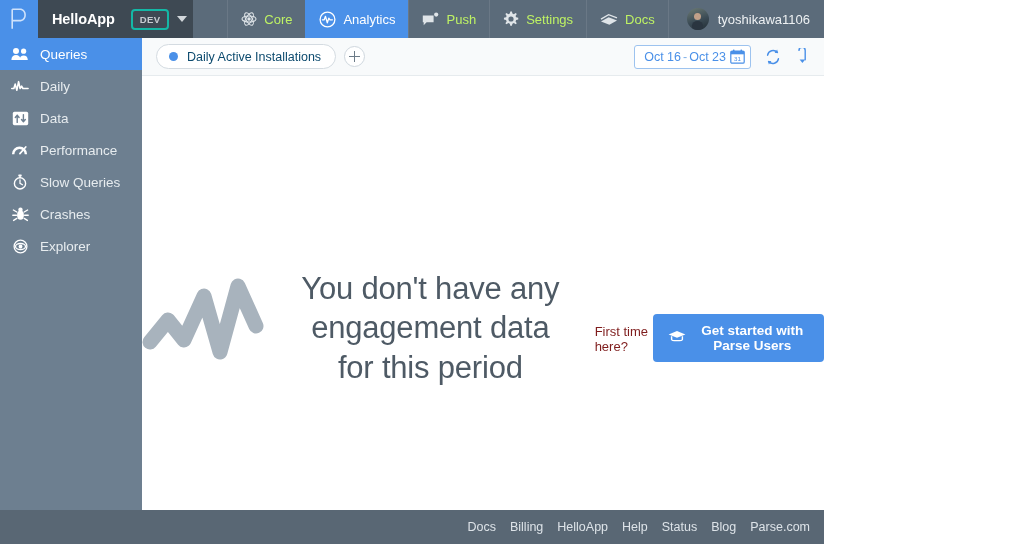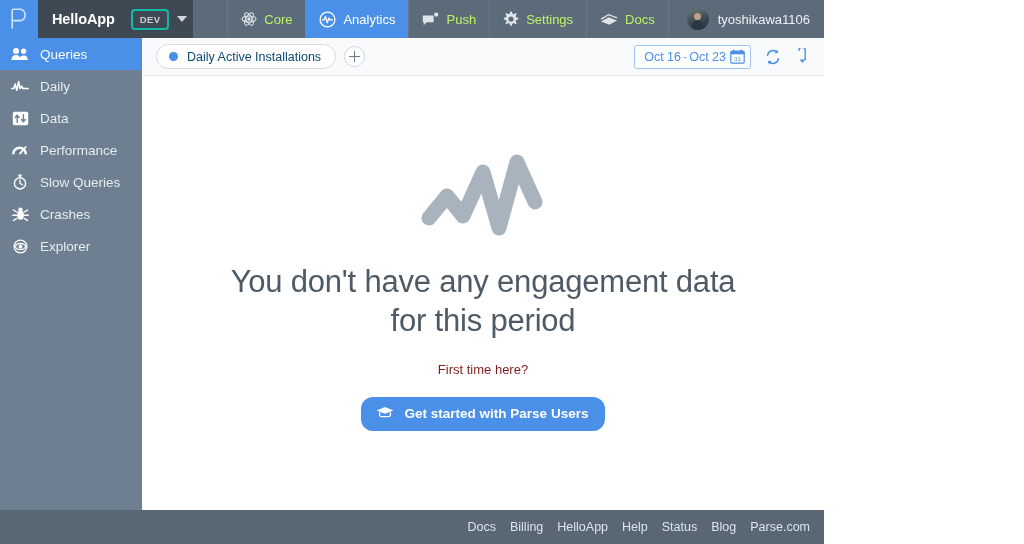--- a/index.html
+++ b/index.html
@@ -207,7 +207,7 @@
   
   .content {
     flex: 1;
-    display: flex; flex-direction: column;
+    display: flex; flex-direction: row;
     align-items: center;
     padding-top: 70px;
     min-height: 0;

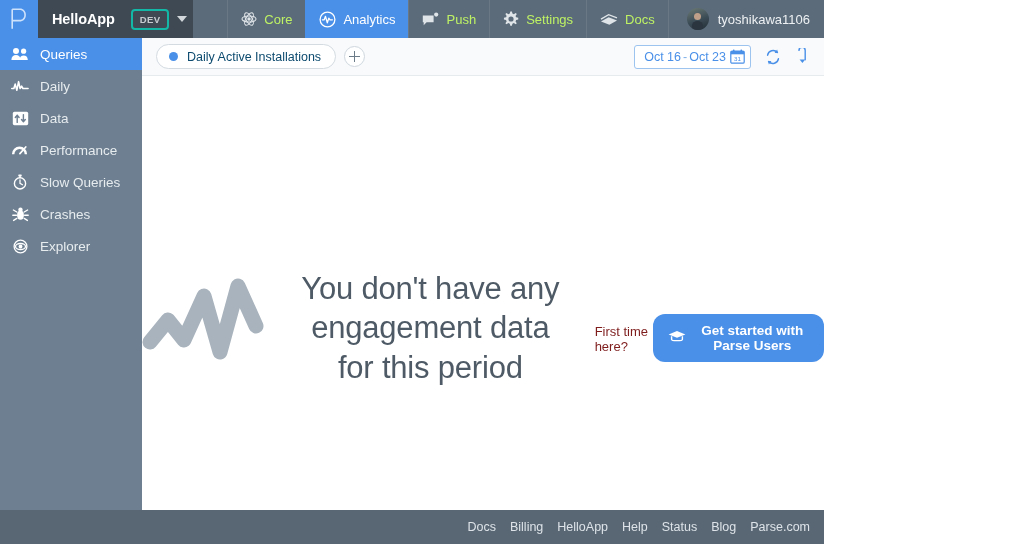--- a/index.html
+++ b/index.html
@@ -236,7 +236,7 @@
     font-size: 13.5px;
     font-weight: bold;
     border: none;
-    border-radius: 12px;
+    border-radius: 4px;
     padding: 9px 17px 9px 15px;
     cursor: pointer;
     font-family: "Liberation Sans", sans-serif;

